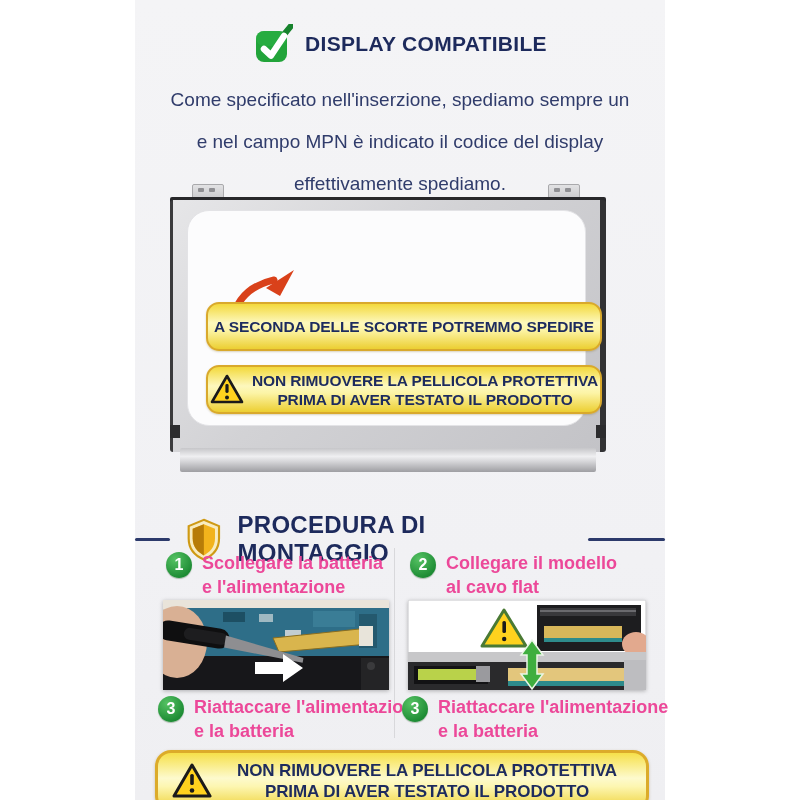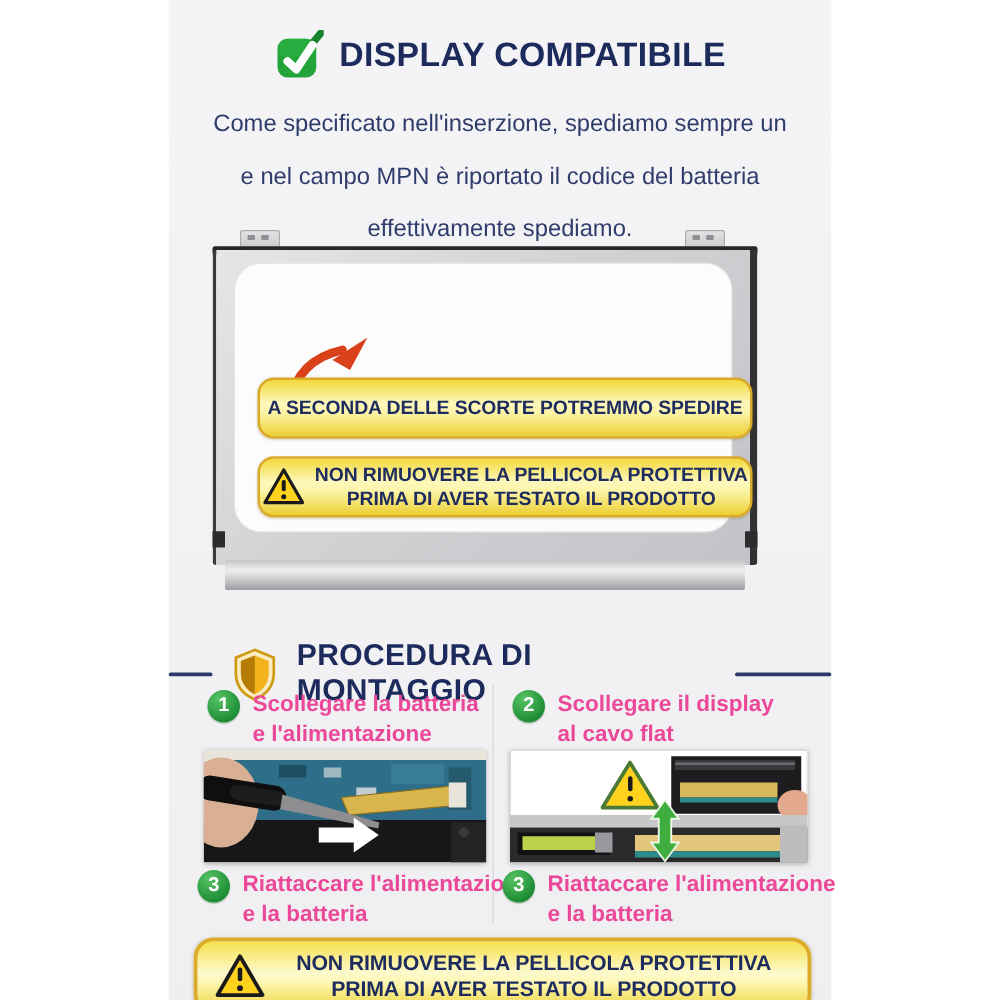--- a/index.html
+++ b/index.html
@@ -11,7 +11,7 @@
   
   .header{position:absolute;left:135px;top:24px;width:530px;display:flex;
           align-items:center;justify-content:center;gap:12px;}
-  .header-title{font-size:27px;font-weight:800;color:#1d2a5c;letter-spacing:.3px;}
+  .header-title{font-size:21px;font-weight:800;color:#1d2a5c;letter-spacing:.3px;}
 
   
   .intro{position:absolute;left:140px;top:72px;width:520px;text-align:center;

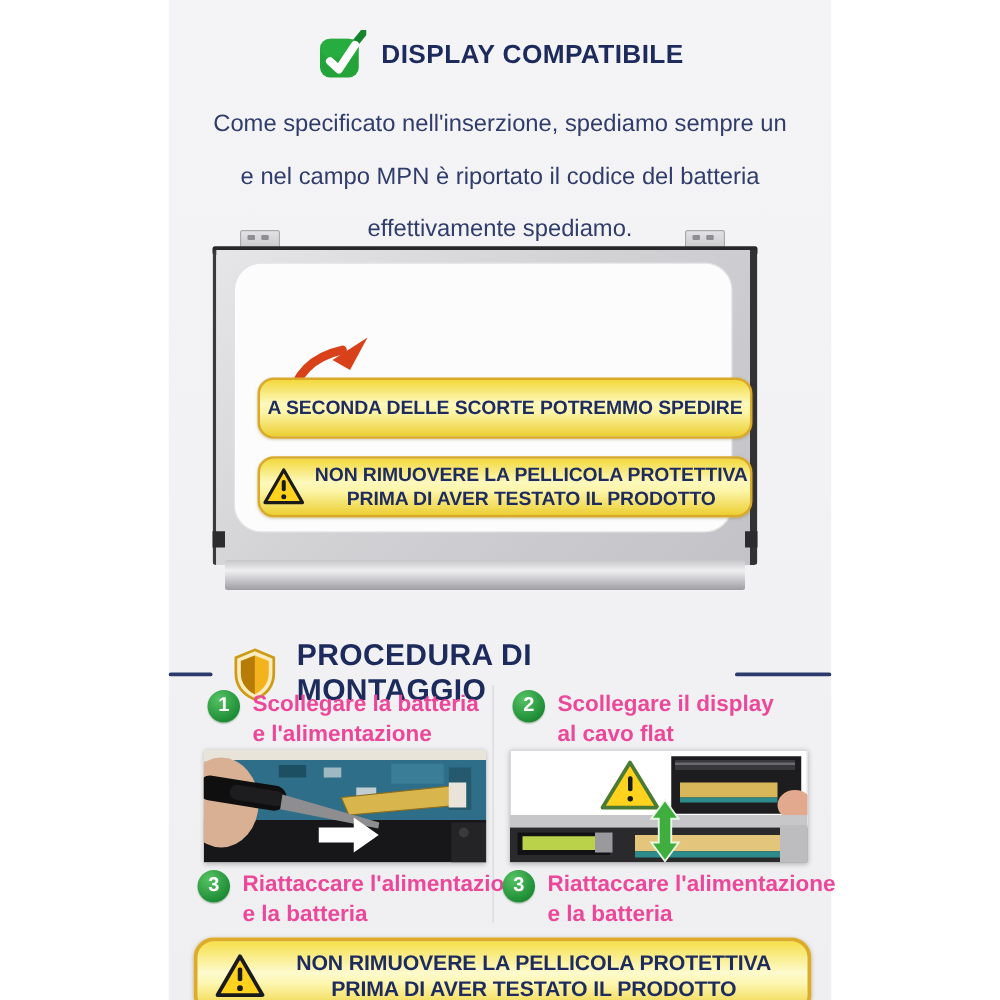--- a/index.html
+++ b/index.html
@@ -97,7 +97,7 @@
 
   <div class="intro">
     <span>Come specificato nell'inserzione, spediamo sempre un</span>
-    <span>e nel campo MPN è riportato il codice del batteria</span>
+    <span>e nel campo MPN è indicato il codice del display</span>
     <span>effettivamente spediamo.</span>
   </div>
 

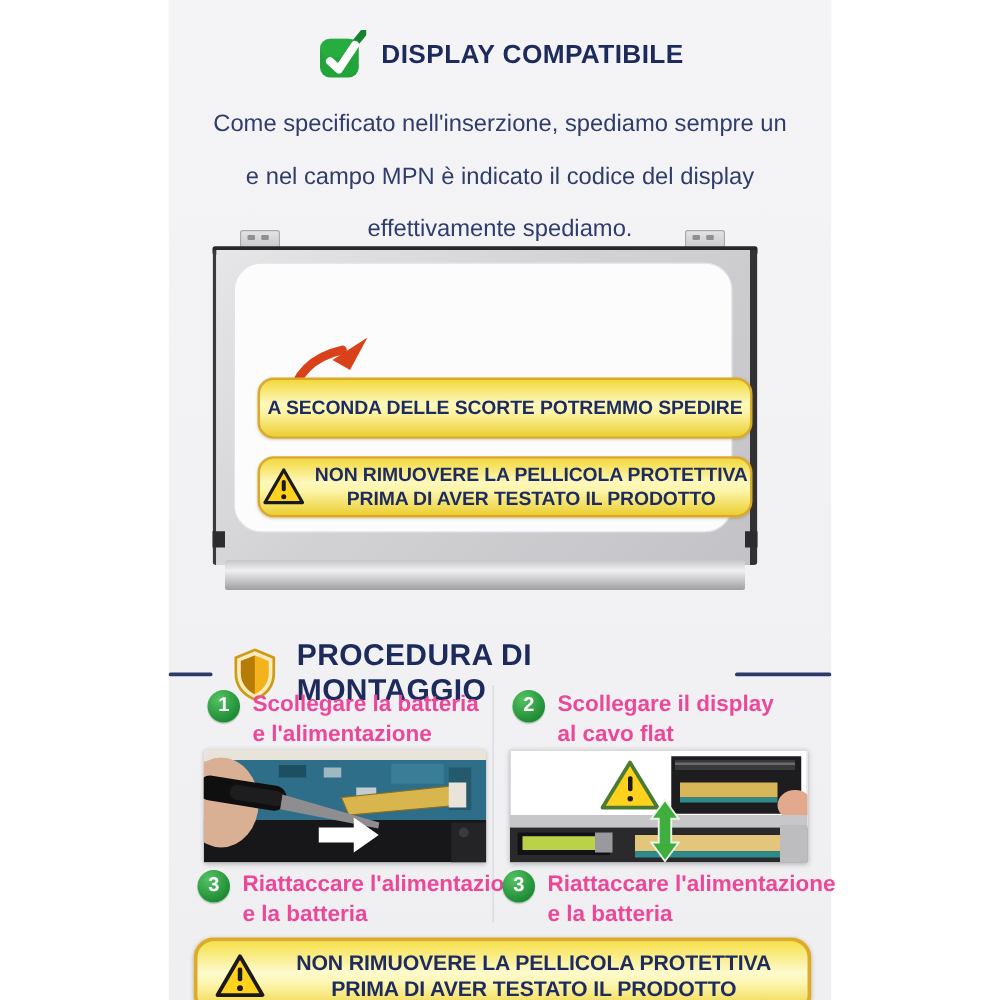--- a/index.html
+++ b/index.html
@@ -171,7 +171,7 @@
   <div class="step" style="left:410px;top:551px;">
     <div class="step-num">2</div>
     <div class="step-txt">
-      <span>Scollegare il display</span>
+      <span>Collegare il modello</span>
       <span>al cavo flat</span>
     </div>
   </div>

